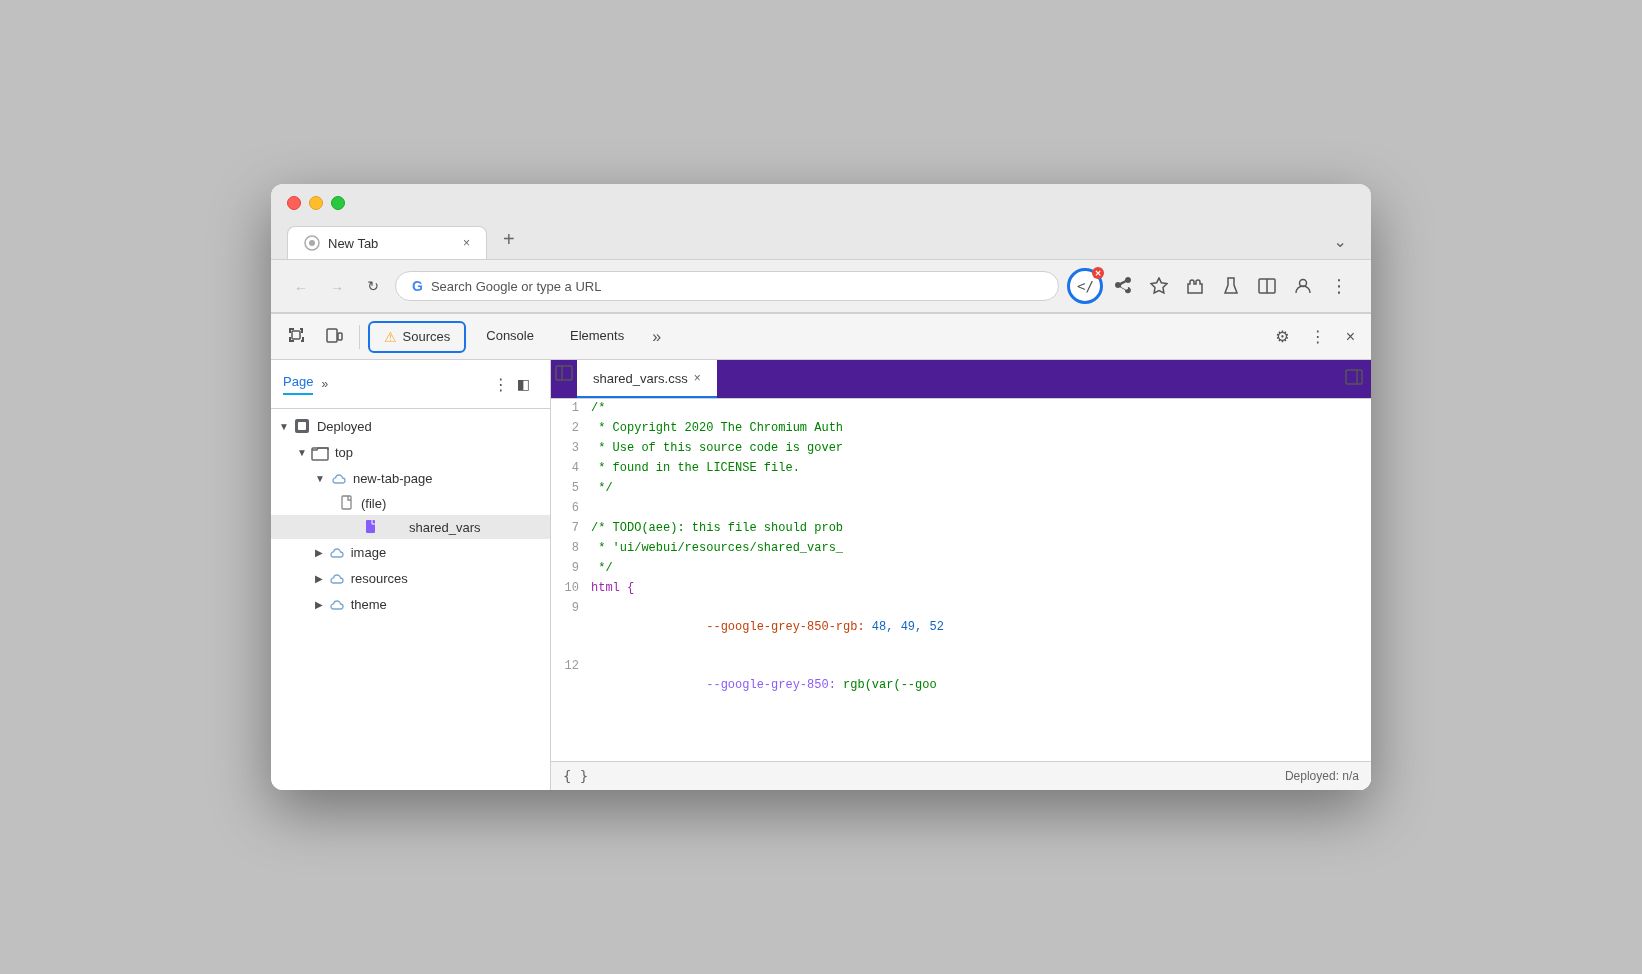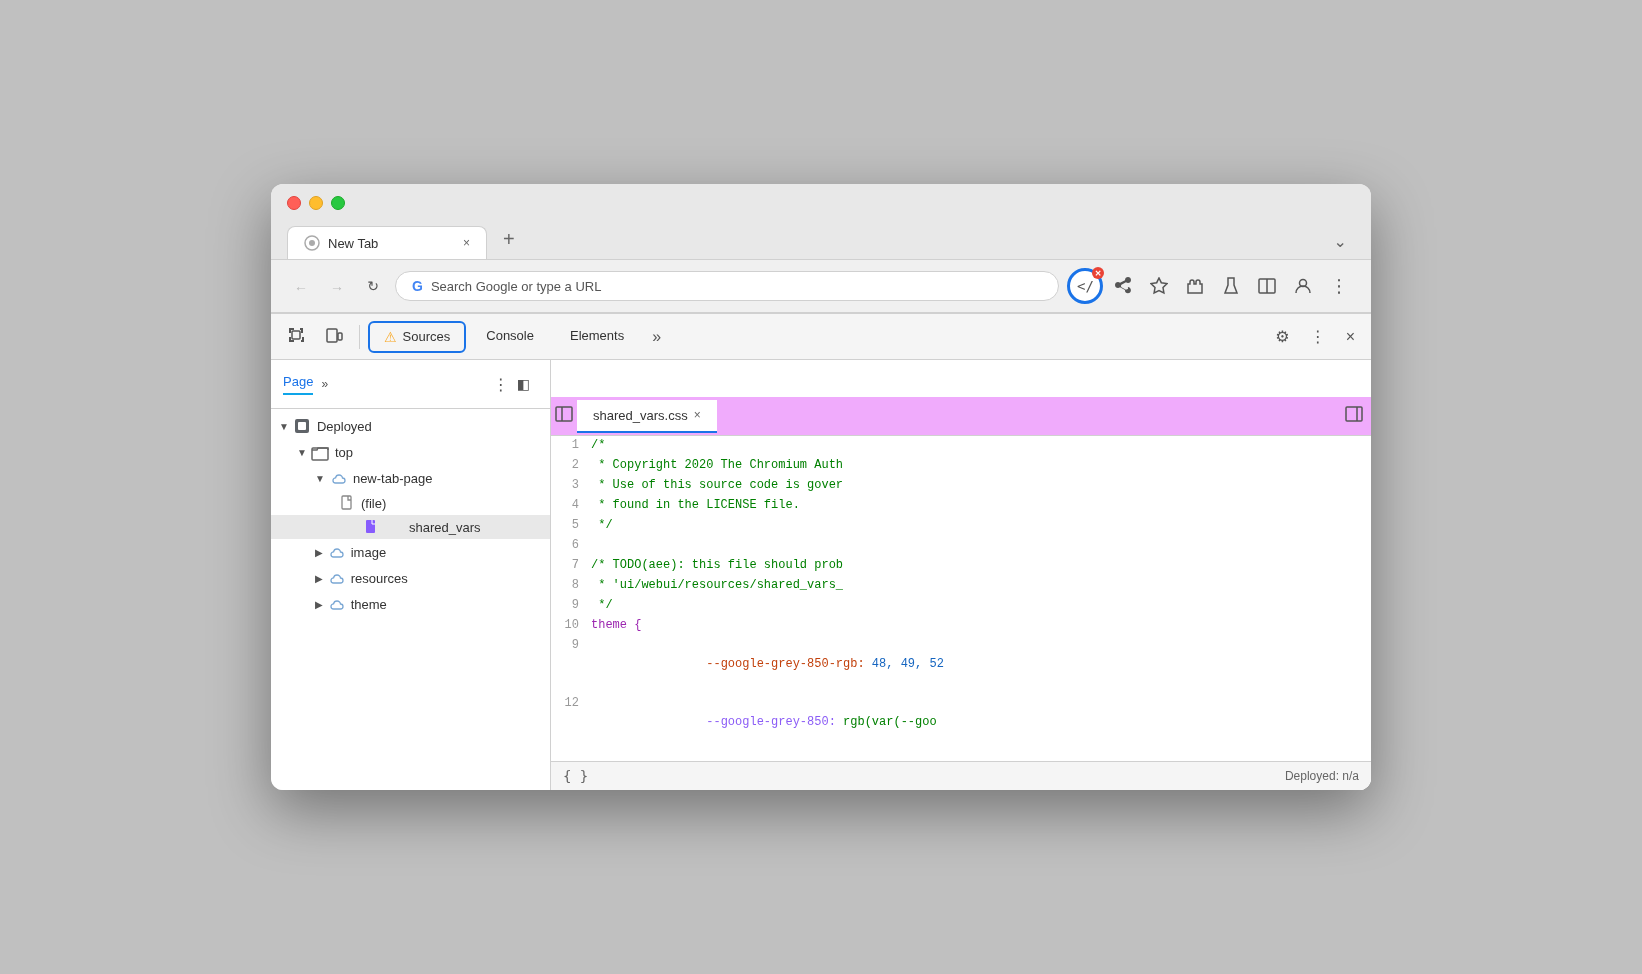--- a/index.html
+++ b/index.html
@@ -290,11 +290,9 @@
     }
     .editor-tab-bar {
       display: flex;
-      align-items: center;
-      background: #f0abfc;
+      background: #4c1d95;
       border-bottom: 1px solid #d0d0d0;
       padding: 0;
-      margin-top: 37px;
     }
     .editor-tab {
       display: flex;

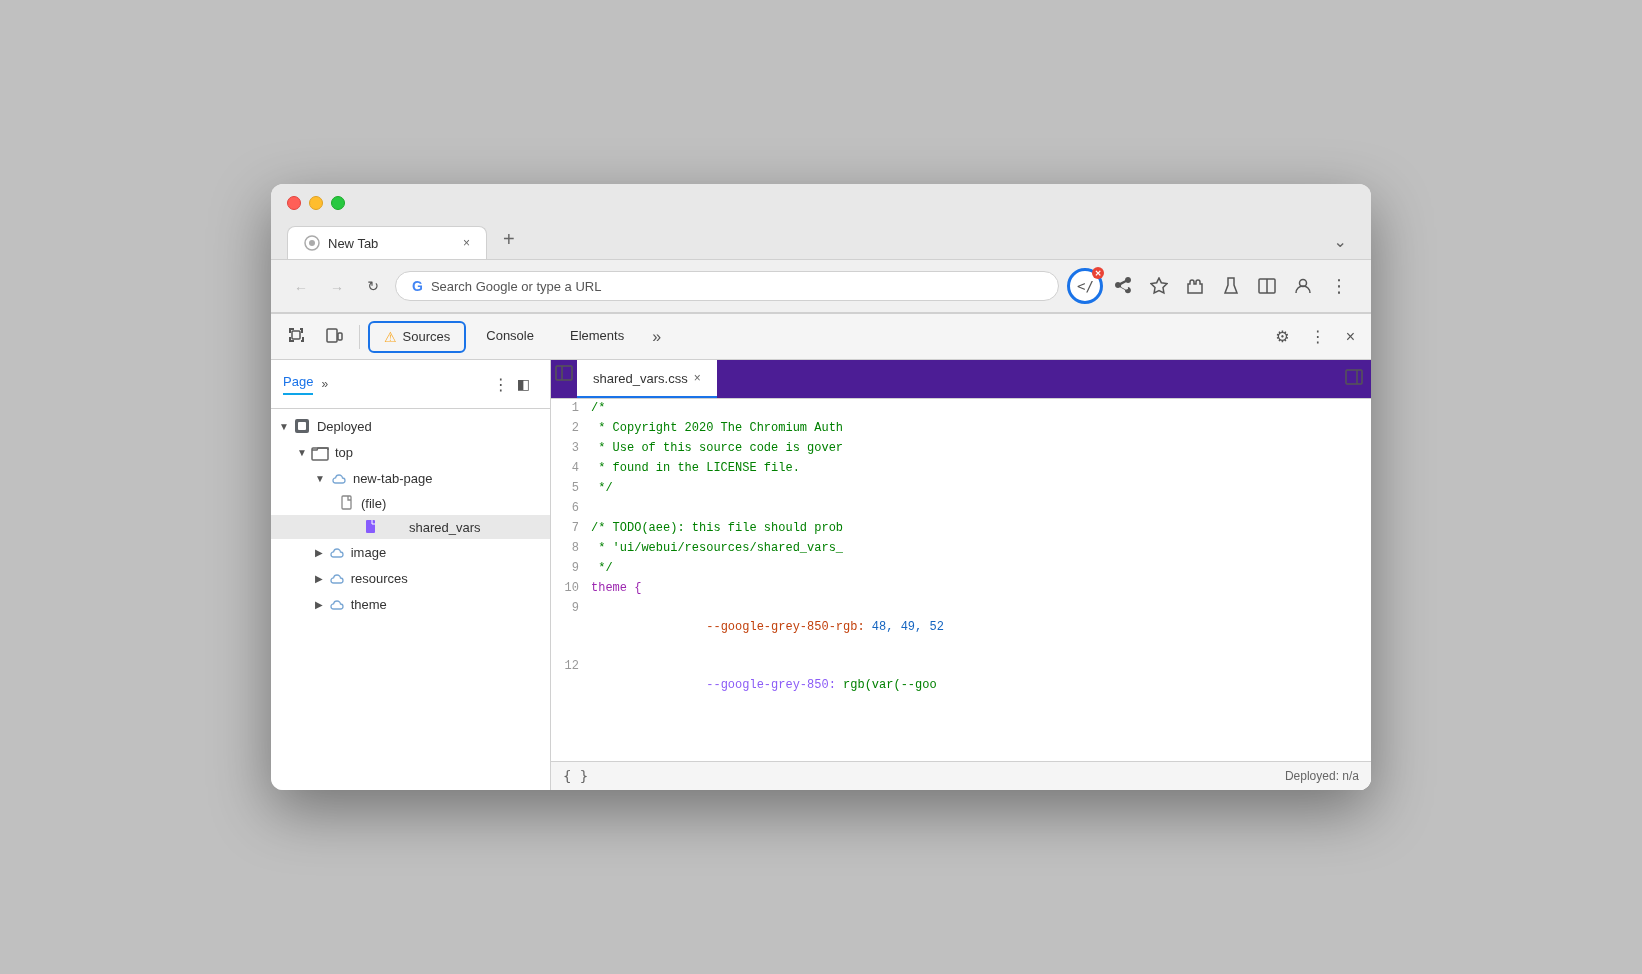--- a/index.html
+++ b/index.html
@@ -619,7 +619,7 @@
           </div>
           <div class="code-line">
             <span class="line-number">10</span>
-            <span class="line-content code-selector">theme {</span>
+            <span class="line-content code-selector">html {</span>
           </div>
           <div class="code-line">
             <span class="line-number">9</span>

